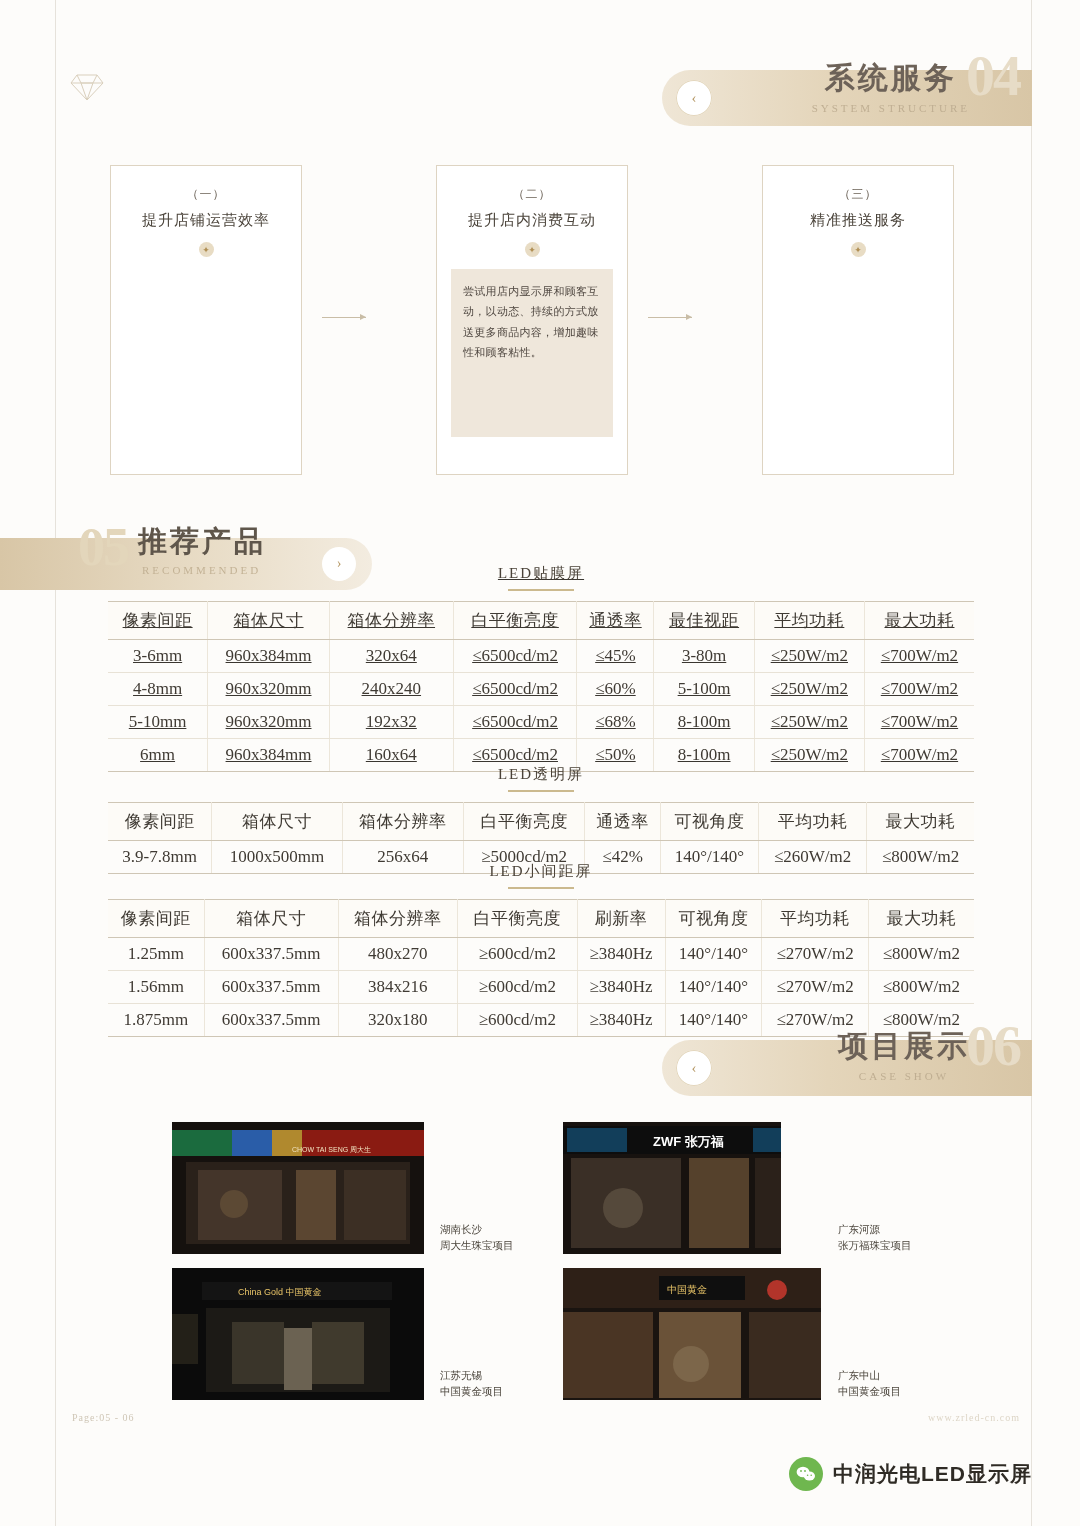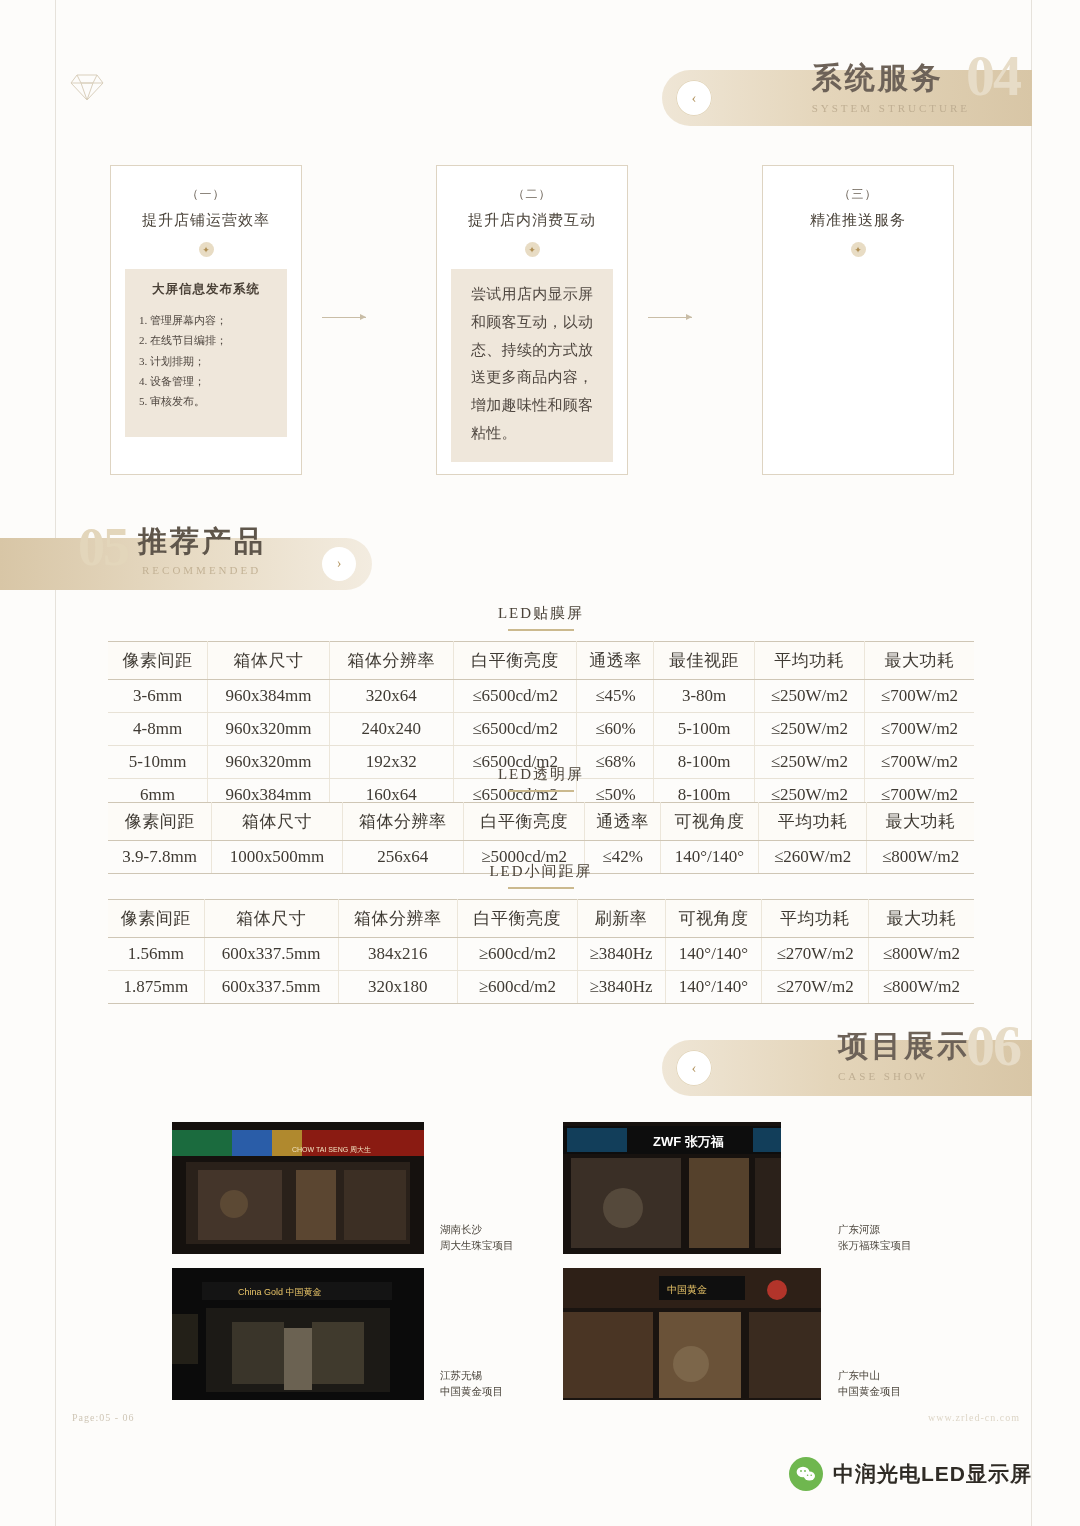--- a/index.html
+++ b/index.html
@@ -36,7 +36,7 @@
     color:#b79a68; font-size:15px;
     box-shadow:0 0 0 1px #e3d6bc inset;
   }
-  .banner-title-wrap { position:absolute; right:60px; top:52px; text-align:left; }
+  .banner-title-wrap { position:absolute; right:60px; top:52px; text-align:center; }
   .banner-cn {
     font-size:30px; letter-spacing:3px; color:#6d6258; font-weight:bold;
     font-family:"Liberation Serif", serif;

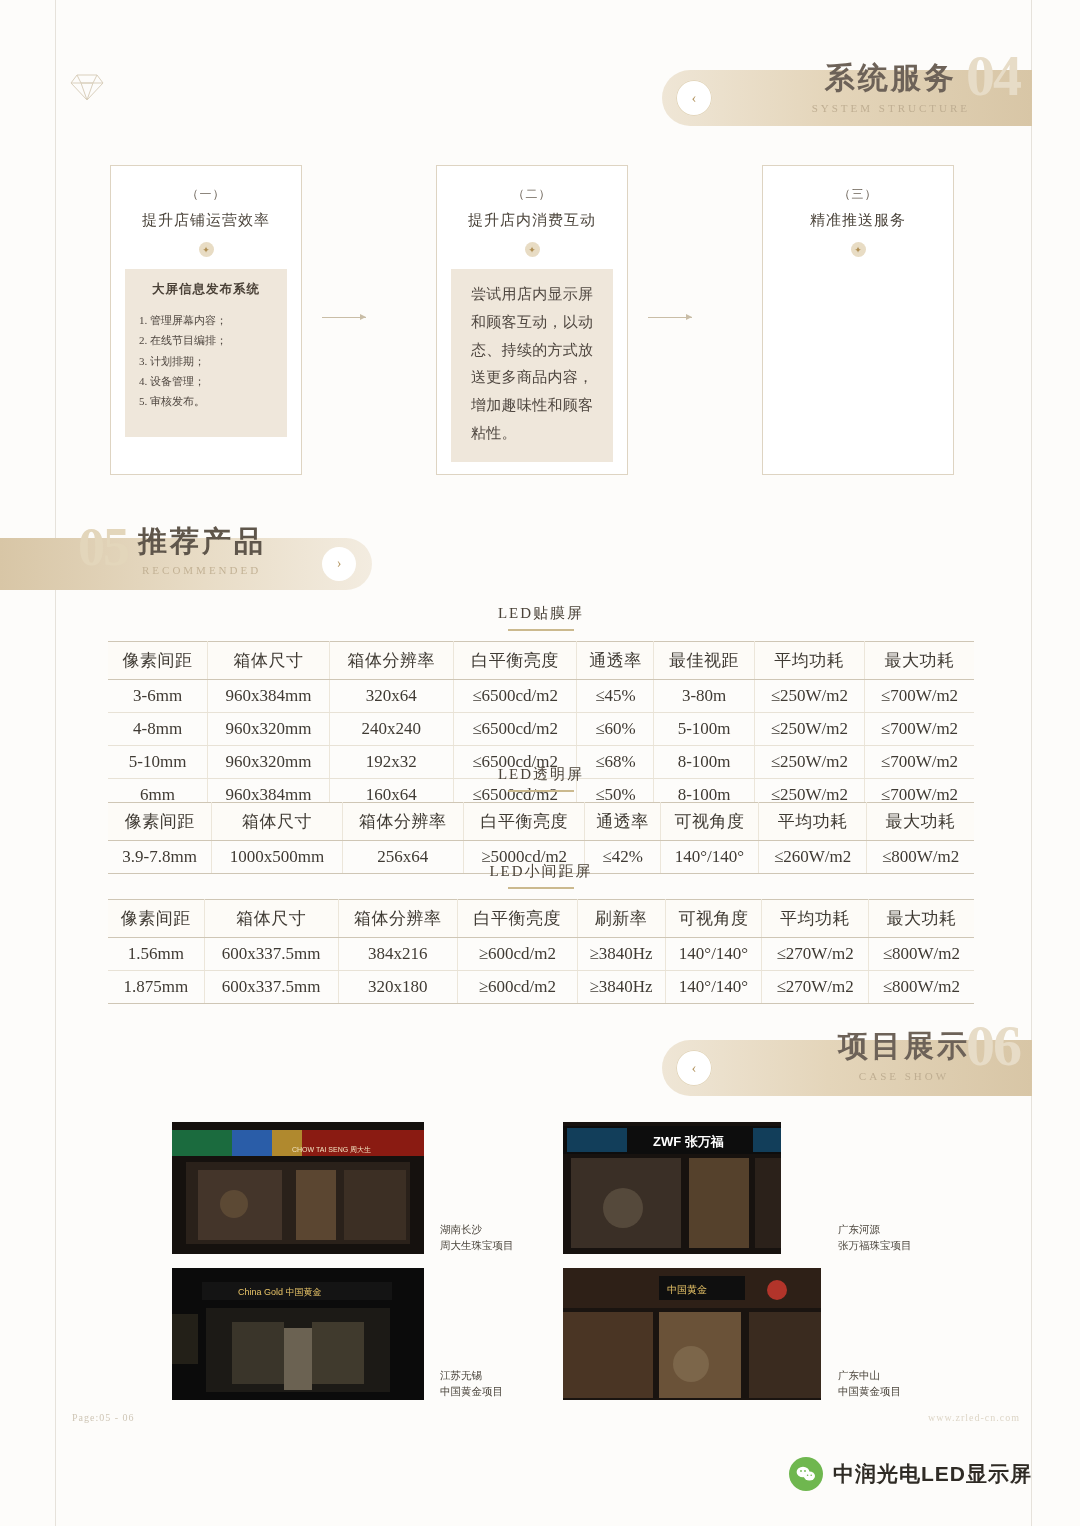--- a/index.html
+++ b/index.html
@@ -165,16 +165,6 @@
       <div class="hd-paren">（一）</div>
       <div class="hd-title">提升店铺运营效率</div>
       <div class="dot">✦</div>
-      <div class="inner">
-        <div class="inner-title">大屏信息发布系统</div>
-        <ul class="inner-list">
-          <li>1.  管理屏幕内容；</li>
-          <li>2.  在线节目编排；</li>
-          <li>3.  计划排期；</li>
-          <li>4.  设备管理；</li>
-          <li>5.  审核发布。</li>
-        </ul>
-      </div>
     </div>
 
     <div class="arrow-between" style="left:212px;"></div>

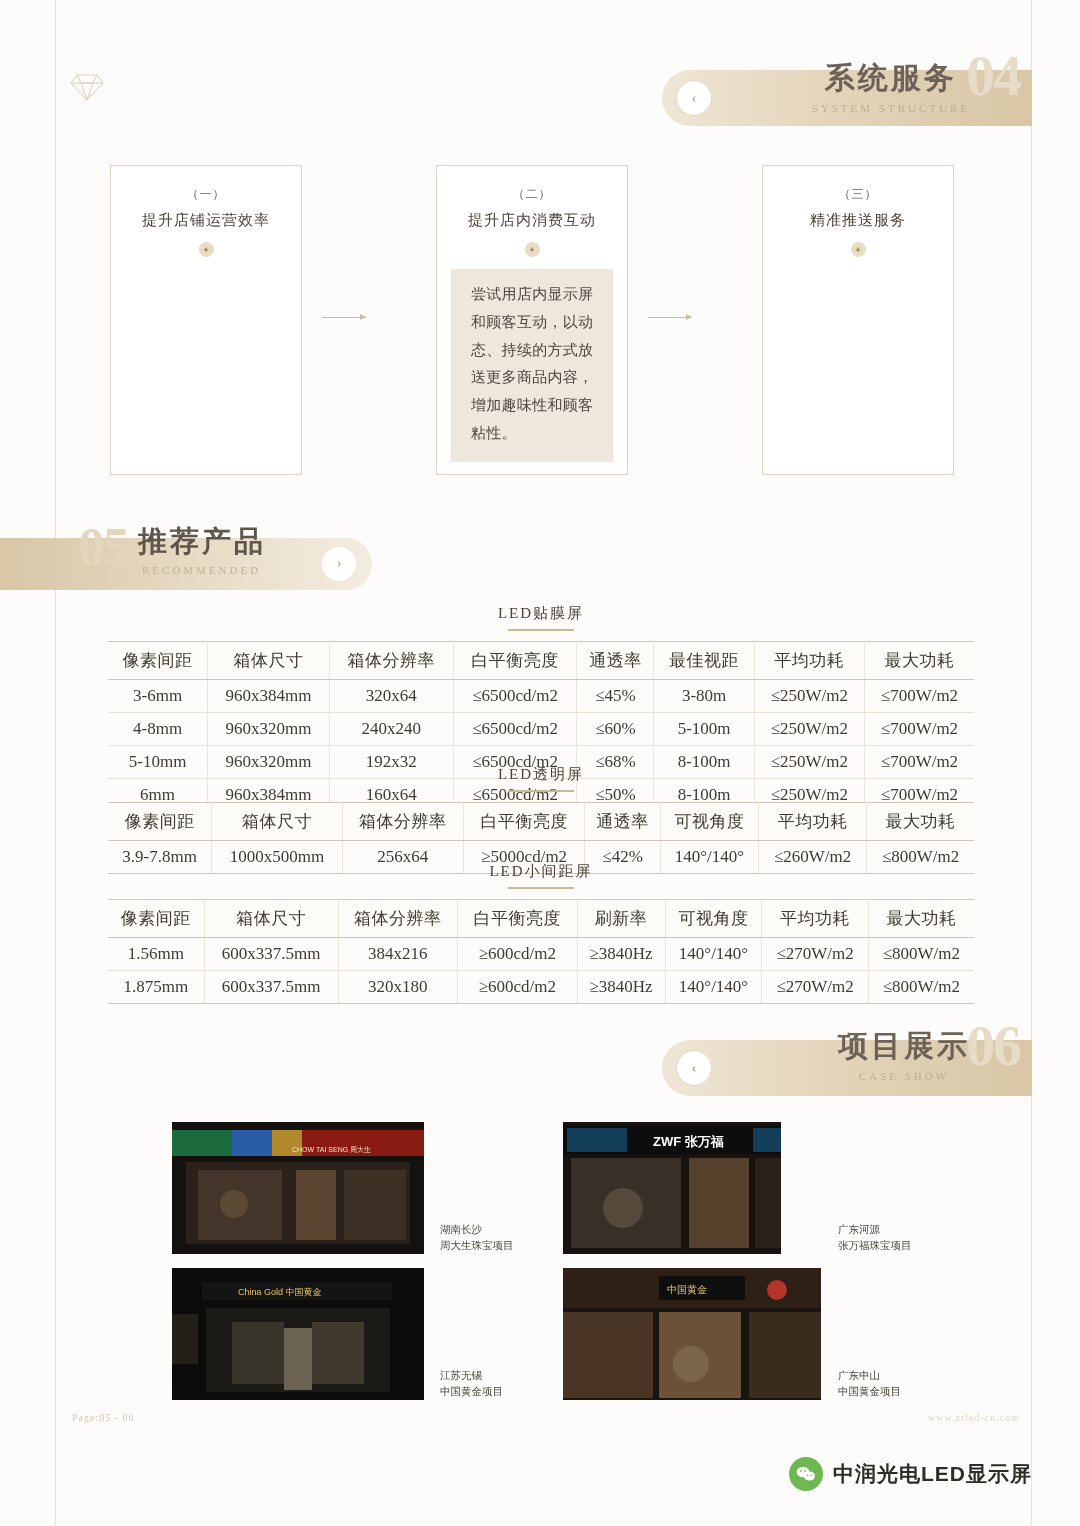--- a/index.html
+++ b/index.html
@@ -69,7 +69,7 @@
   }
   .inner-title { text-align:center; font-size:12.5px; font-weight:bold; color:#4a4137; letter-spacing:1px; }
   .inner-list { margin:12px 0 0 2px; padding:0; list-style:none; font-size:11px; color:#4f4740; line-height:1.85; }
-  .inner-para { font-size:15px; color:#4f4740; line-height:1.85; letter-spacing:0.3px;margin-left:8px; }
+  .inner-para { font-size:11px; color:#4f4740; line-height:1.85; letter-spacing:0.3px; }
   .arrow-between {
     position:absolute; top:152px; width:44px; height:1px; background:#c9bda6;
   }

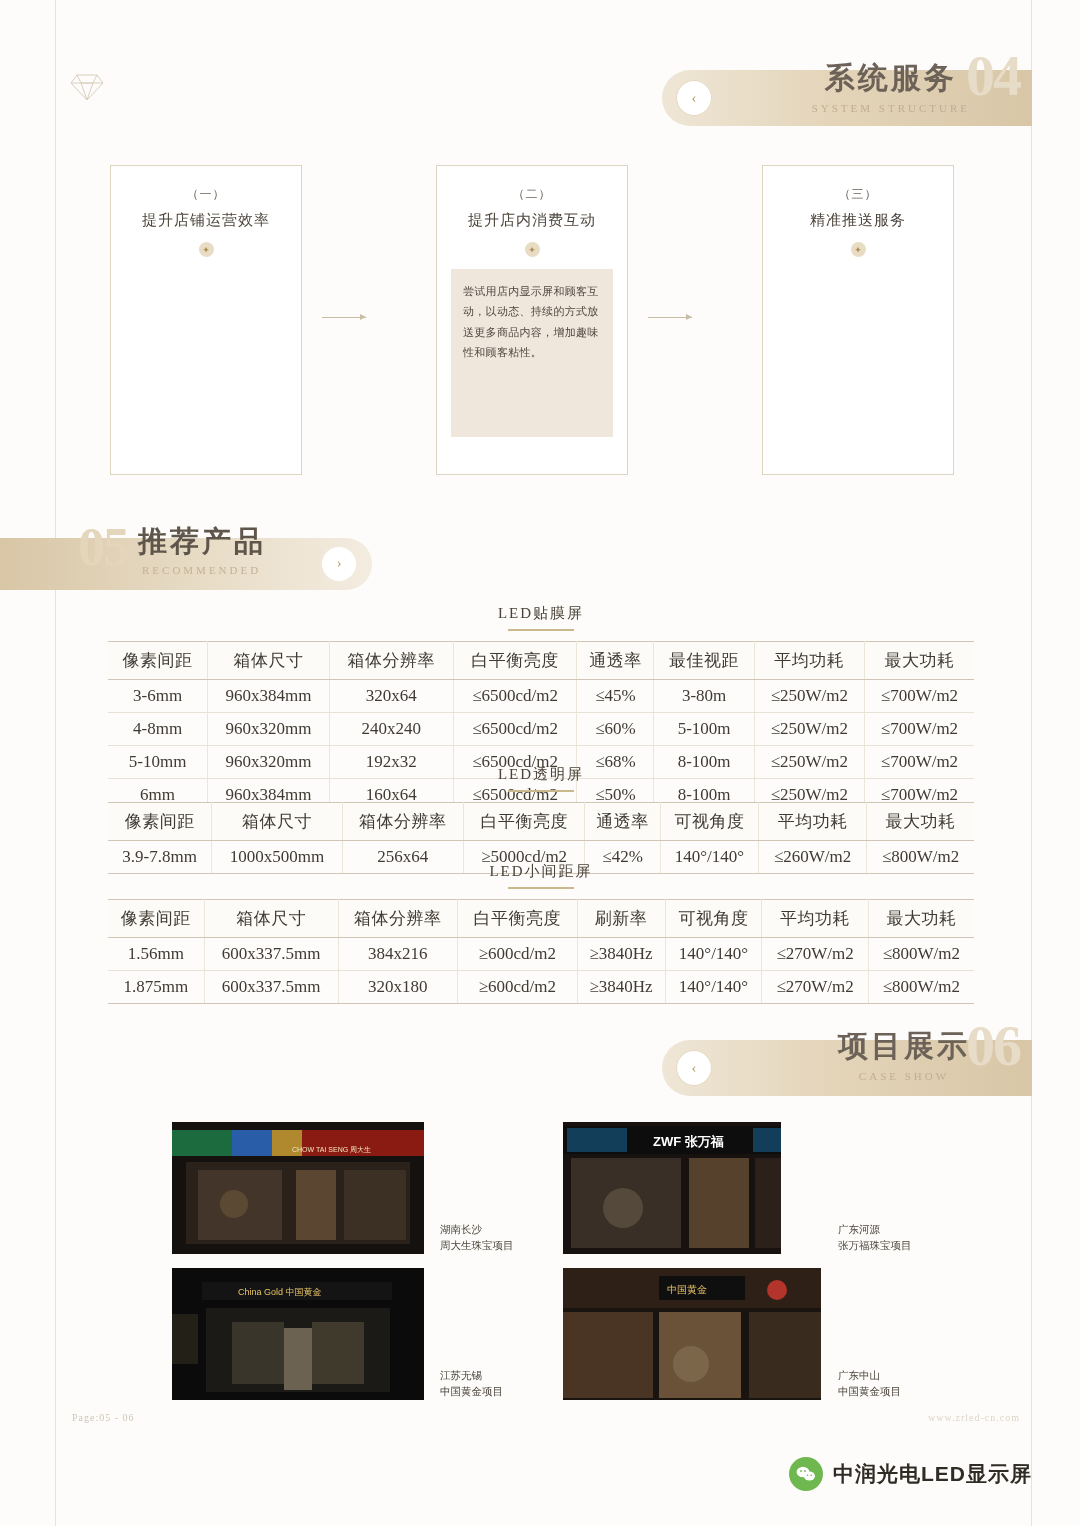--- a/index.html
+++ b/index.html
@@ -196,7 +196,7 @@
     <div class="bl-en">RECOMMENDED</div>
   </div>
 
-  <div class="tbl-block" style="top:604px;">
+  <div class="tbl-block" style="top:564px;text-decoration:underline;">
     <div class="tbl-caption">LED贴膜屏</div>
     <div class="tbl-caption-underline"></div>
     <table>

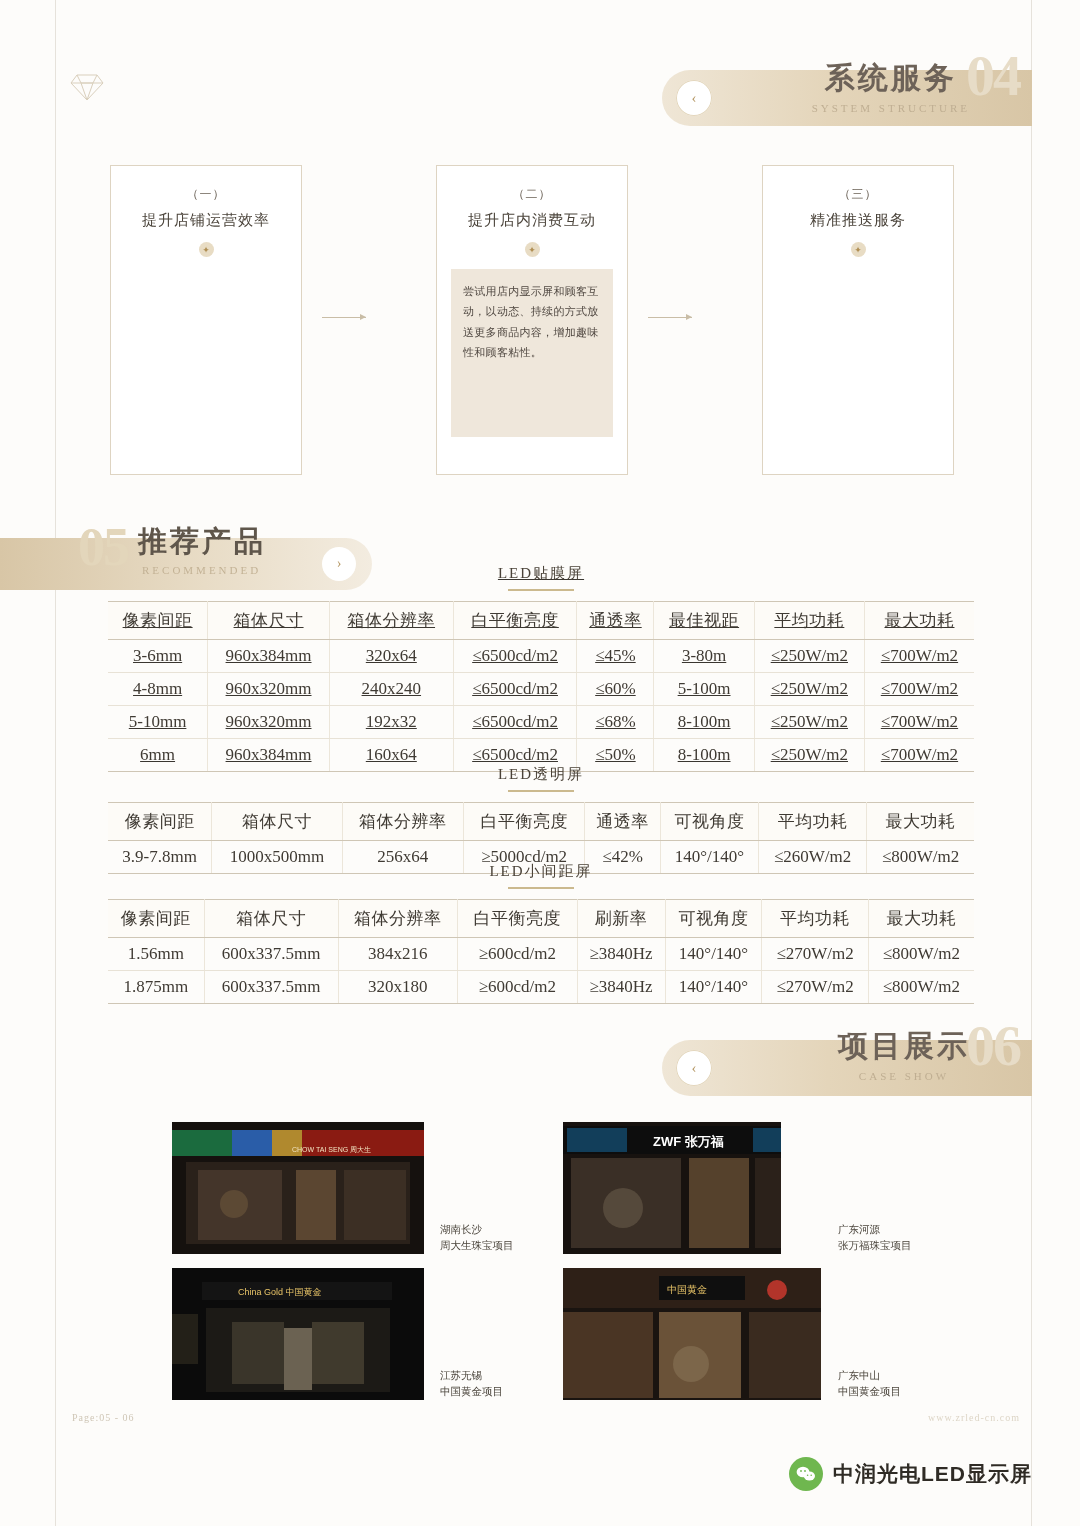--- a/index.html
+++ b/index.html
@@ -306,6 +306,16 @@
         </thead>
       <tbody>
         <tr>
+          <td>1.25mm</td>
+          <td>600x337.5mm</td>
+          <td>480x270</td>
+          <td>≥600cd/m2</td>
+          <td>≥3840Hz</td>
+          <td>140°/140°</td>
+          <td>≤270W/m2</td>
+          <td>≤800W/m2</td>
+        </tr>
+        <tr>
           <td>1.56mm</td>
           <td>600x337.5mm</td>
           <td>384x216</td>

